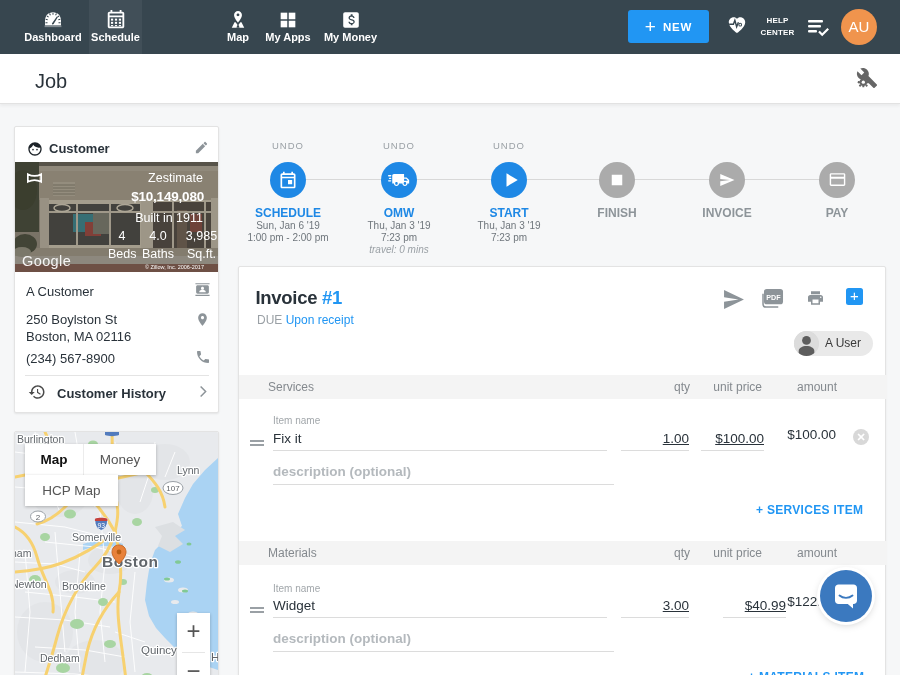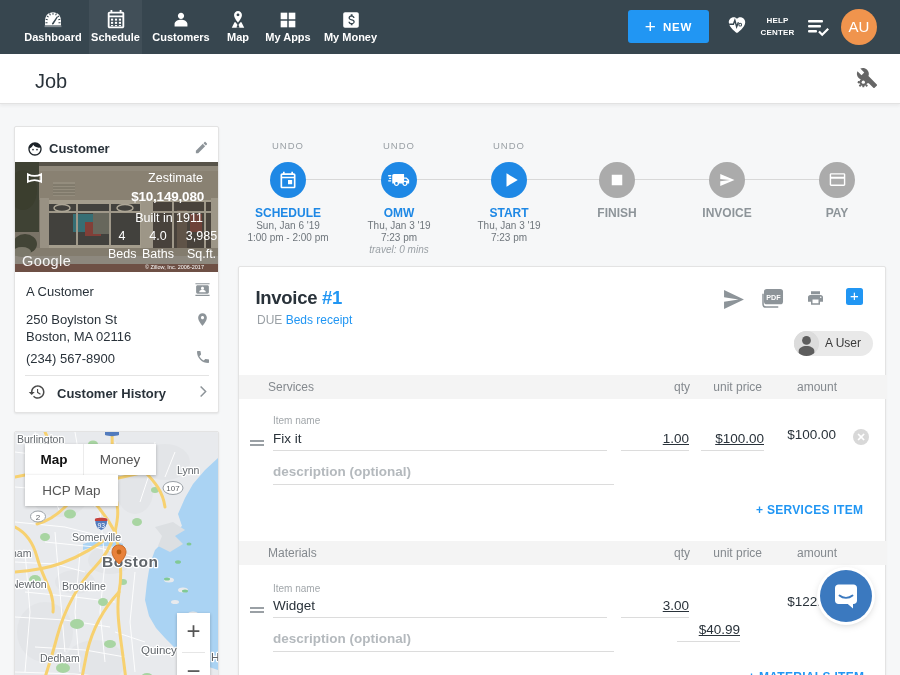--- a/index.html
+++ b/index.html
@@ -112,12 +112,6 @@
             </g>
           </svg></div>
     <div class="tlabel">Schedule</div>
-  </div>
-  <div class="tab" style="left:150px; width:62px;">
-    <div class="ticon"><svg width="22" height="22" viewBox="0 0 24 24">
-            <path fill="#fff" d="M12 4c1.9 0 3.4 1.5 3.4 3.4S13.9 10.8 12 10.8 8.6 9.3 8.6 7.4 10.1 4 12 4zm0 7.6c3.2 0 7 1.6 7 4.7V19H5v-2.7c0-3.1 3.8-4.7 7-4.7z"></path>
-          </svg></div>
-    <div class="tlabel">Customers</div>
   </div>
   <div class="tab" style="left:219px; width:38px;">
     <div class="ticon"><svg width="22" height="22" viewBox="0 0 24 24">

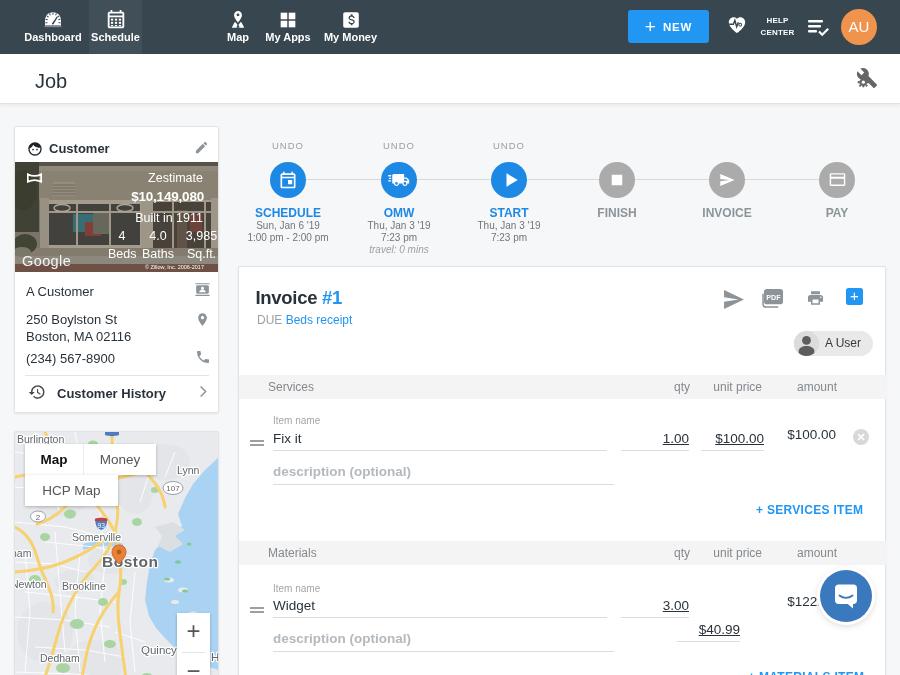--- a/index.html
+++ b/index.html
@@ -456,7 +456,7 @@
 
 <div id="invoice" class="card">
   <div class="title">Invoice <span>#1</span></div>
-  <div class="due">DUE <span>Beds receipt</span></div>
+  <div class="due">DUE <span>Upon receipt</span></div>
   <svg style="position:absolute;left:484px;top:23px;" width="22" height="19" viewBox="0 0 24 21">
         <path fill="#8d9499" d="M1 0 L23 10.5 L1 21 L1 13 L17 10.5 L1 8 Z"></path>
       </svg>

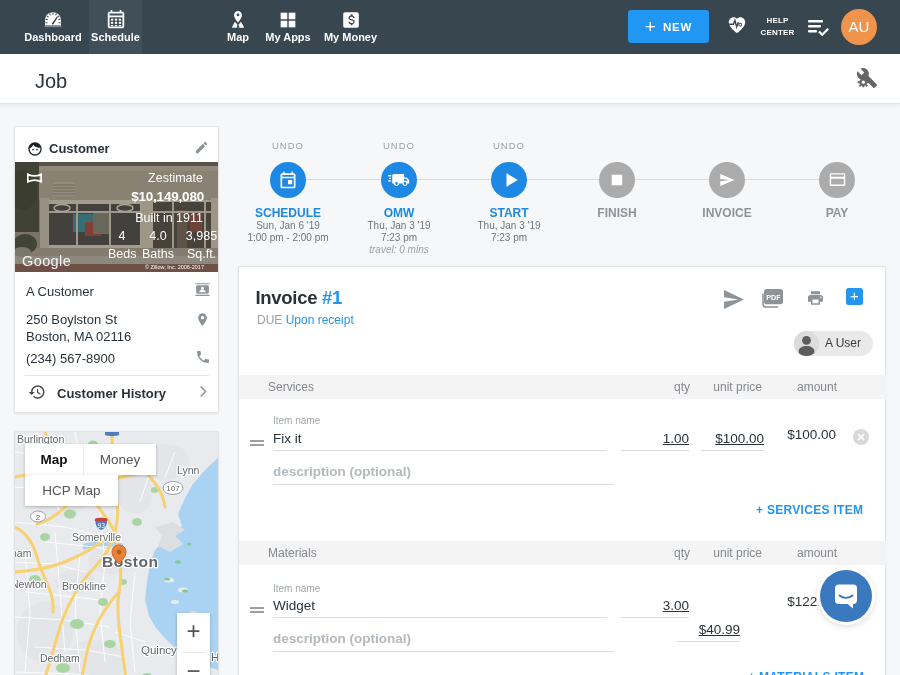--- a/index.html
+++ b/index.html
@@ -509,7 +509,7 @@
       </div>
   <div class="field" style="left:34px; top:330.5px; width:334px;">Widget</div>
   <div class="field fieldr" style="left:382px; top:330.5px; width:68px;">3.00</div>
-  <div class="field fieldr" style="left:438px; top:330.5px; width:63px;margin-top:24px;">$40.99</div>
+  <div class="field fieldr" style="left:484px; top:330.5px; width:63px;">$40.99</div>
   <div class="amount" style="left:497px; top:326.5px; width:100px;">$122.97</div>
   <div class="desc" style="left:34px; top:363.5px; width:341px;">description (optional)</div>
   <div class="additem" style="left:509px; top:402.5px;">+ MATERIALS ITEM</div>

